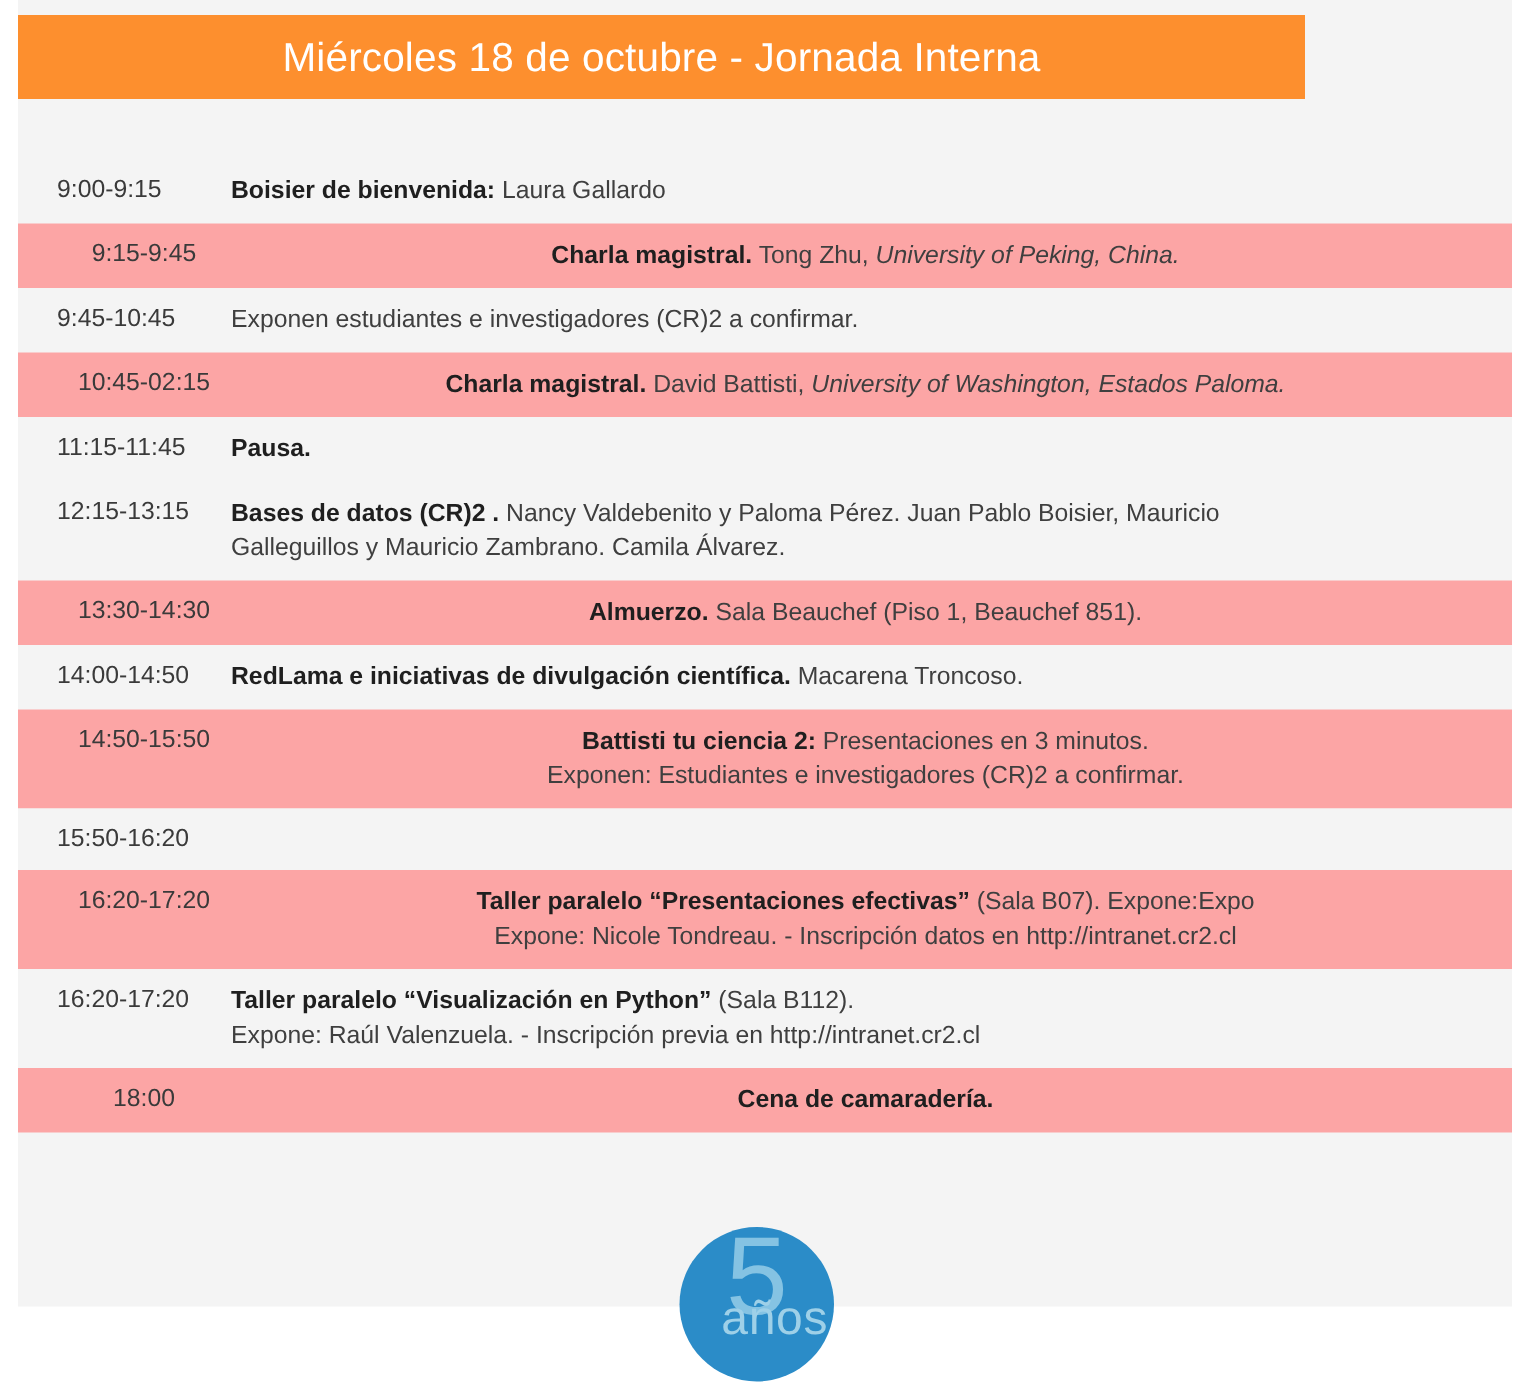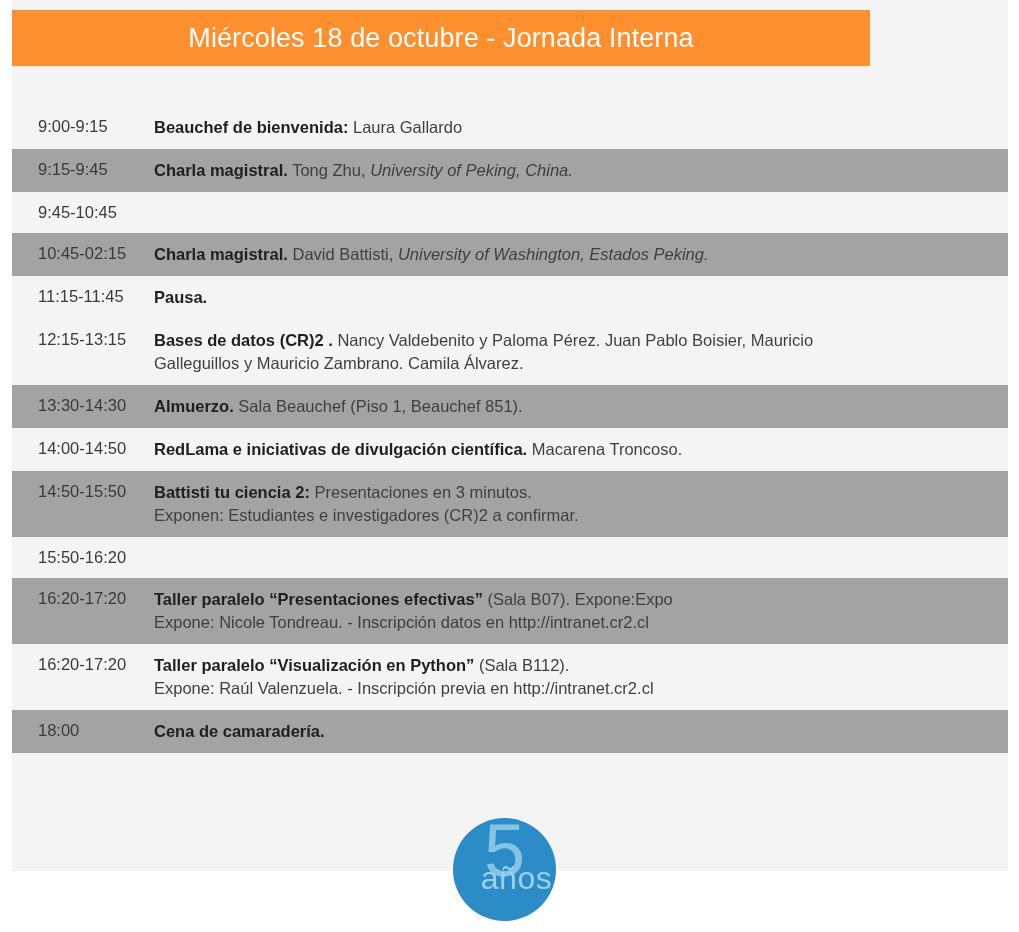--- a/index.html
+++ b/index.html
@@ -146,7 +146,7 @@
       <div class="row odd">
         <div class="row-time">9:00-9:15</div>
         <div class="row-body">
-          <span class="ln"><b>Beauchef de bienvenida:</b><span> Laura Gallardo</span></span>
+          <span class="ln"><b>Boisier de bienvenida:</b><span> Laura Gallardo</span></span>
         </div>
       </div>
       <div class="row even">

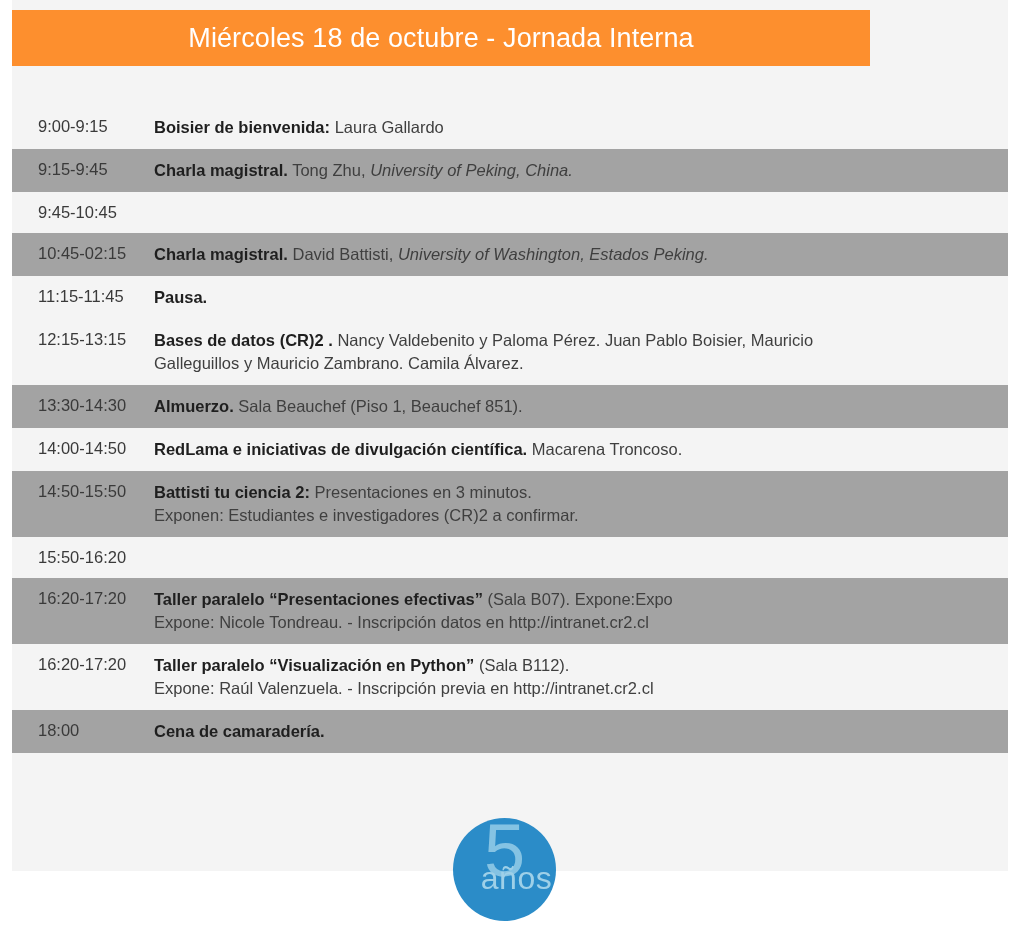--- a/index.html
+++ b/index.html
@@ -70,7 +70,7 @@
     min-height: 40px;
   }
   .row.odd  { background: #f4f4f4; }
-  .row.even { background: #a3a3a3; }
+  .row.even { background: #fca5a5; text-align: center; }
 
   .row-time {
     flex: 0 0 142px;

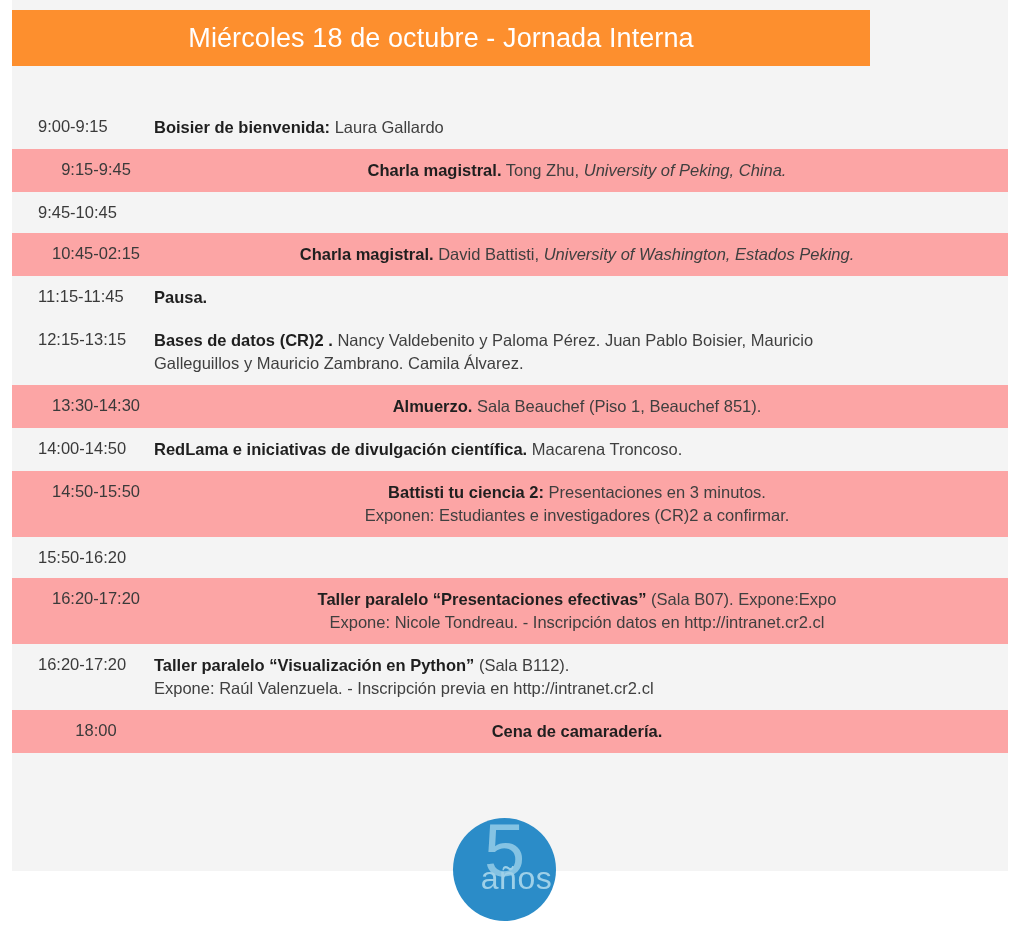--- a/index.html
+++ b/index.html
@@ -158,6 +158,7 @@
       <div class="row odd">
         <div class="row-time">9:45-10:45</div>
         <div class="row-body">
+          <span class="ln"><span>Exponen estudiantes e investigadores (CR)2 a confirmar.</span></span>
         </div>
       </div>
       <div class="row even">

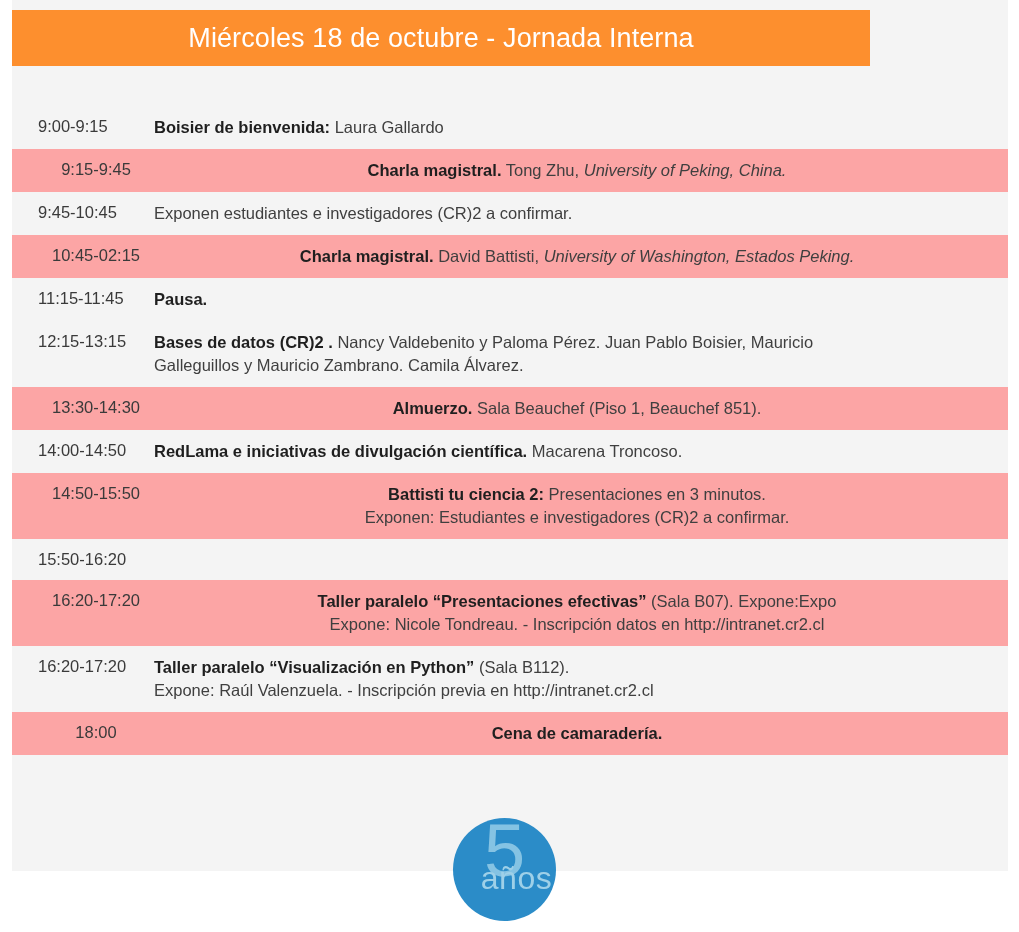--- a/index.html
+++ b/index.html
@@ -164,7 +164,7 @@
       <div class="row even">
         <div class="row-time">10:45-02:15</div>
         <div class="row-body">
-          <span class="ln"><b>Charla magistral.</b><span> David Battisti, </span><i>University of Washington, Estados Peking.</i></span>
+          <span class="ln"><b>Charla magistral.</b><span> David Battisti, </span><i>University of Washington, Estados Paloma.</i></span>
         </div>
       </div>
       <div class="row odd">

